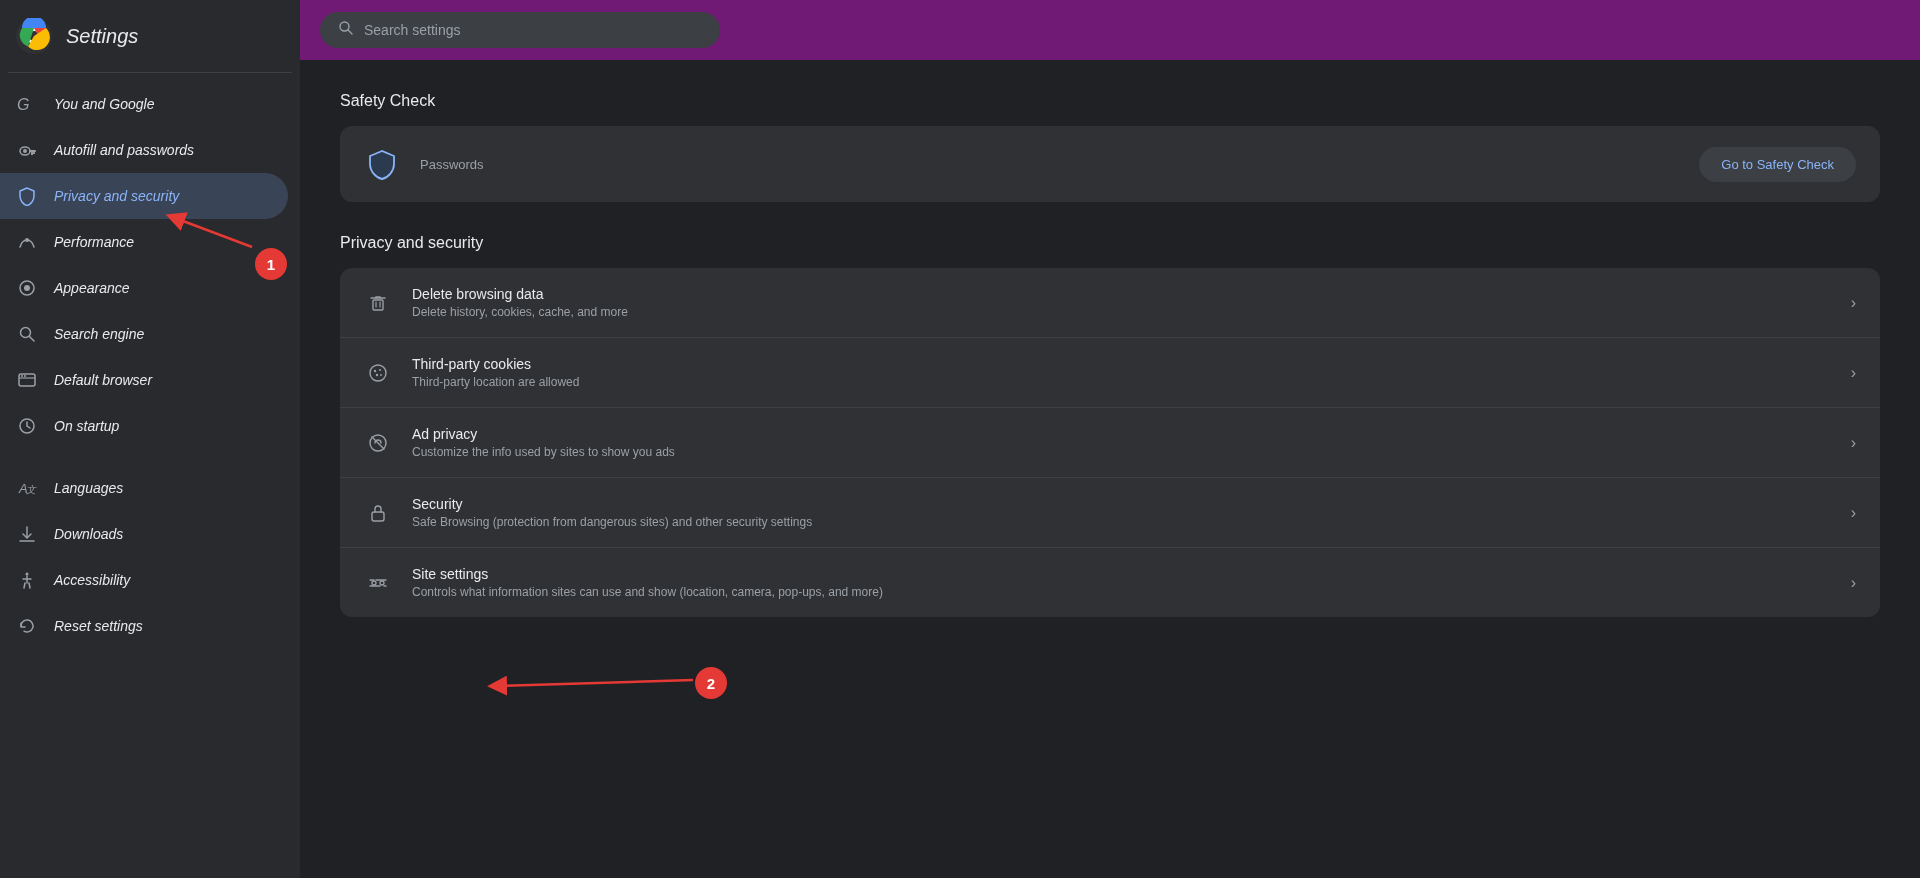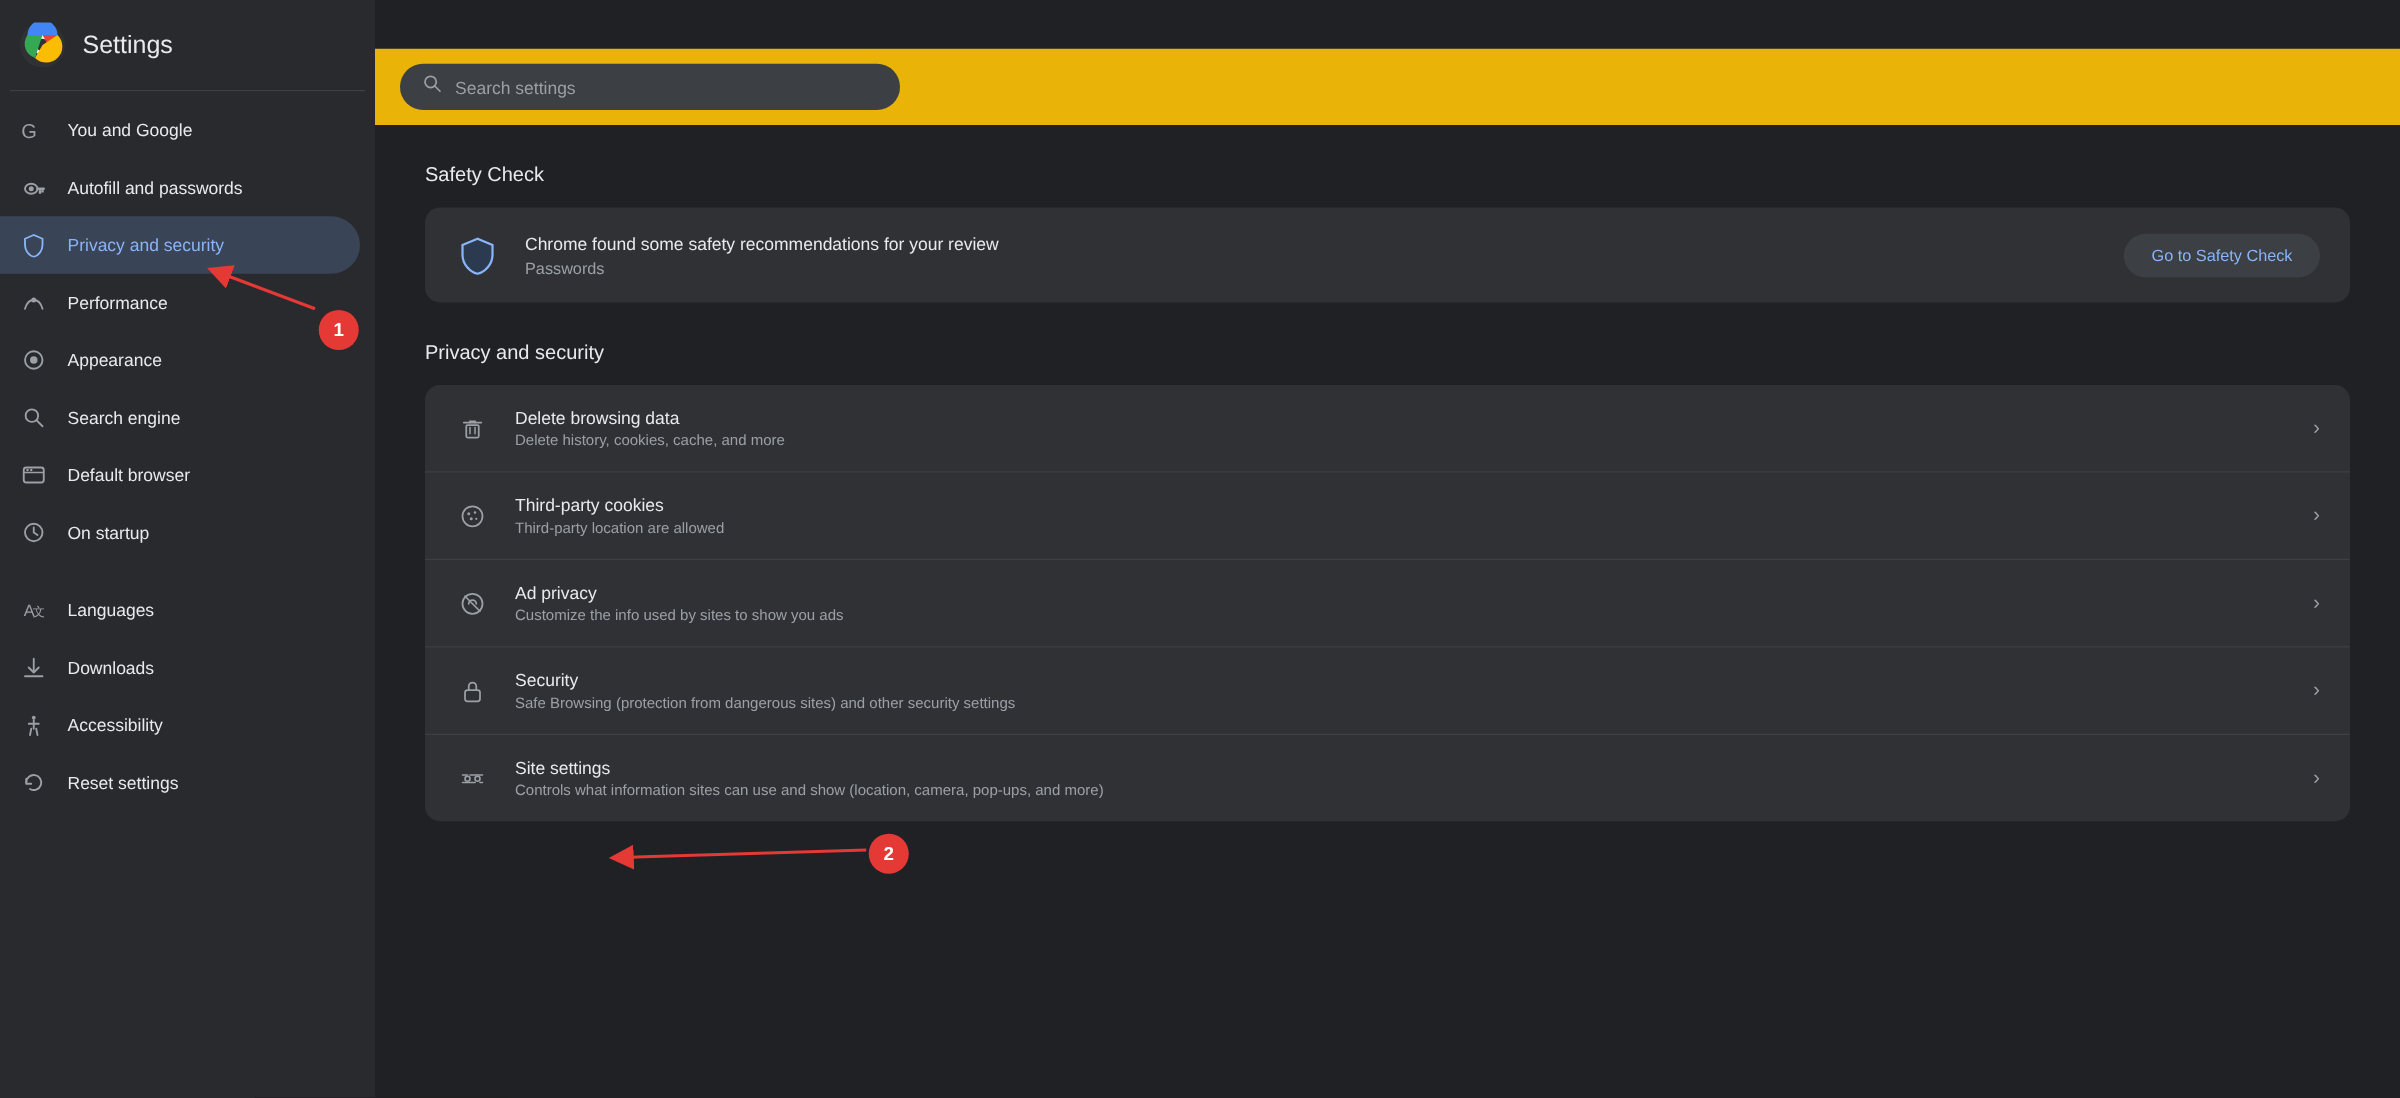--- a/index.html
+++ b/index.html
@@ -22,6 +22,7 @@
       flex-direction: column;
       height: 100%;
       overflow: hidden;
+      font-style: italic;
     }
 
     .sidebar-header {

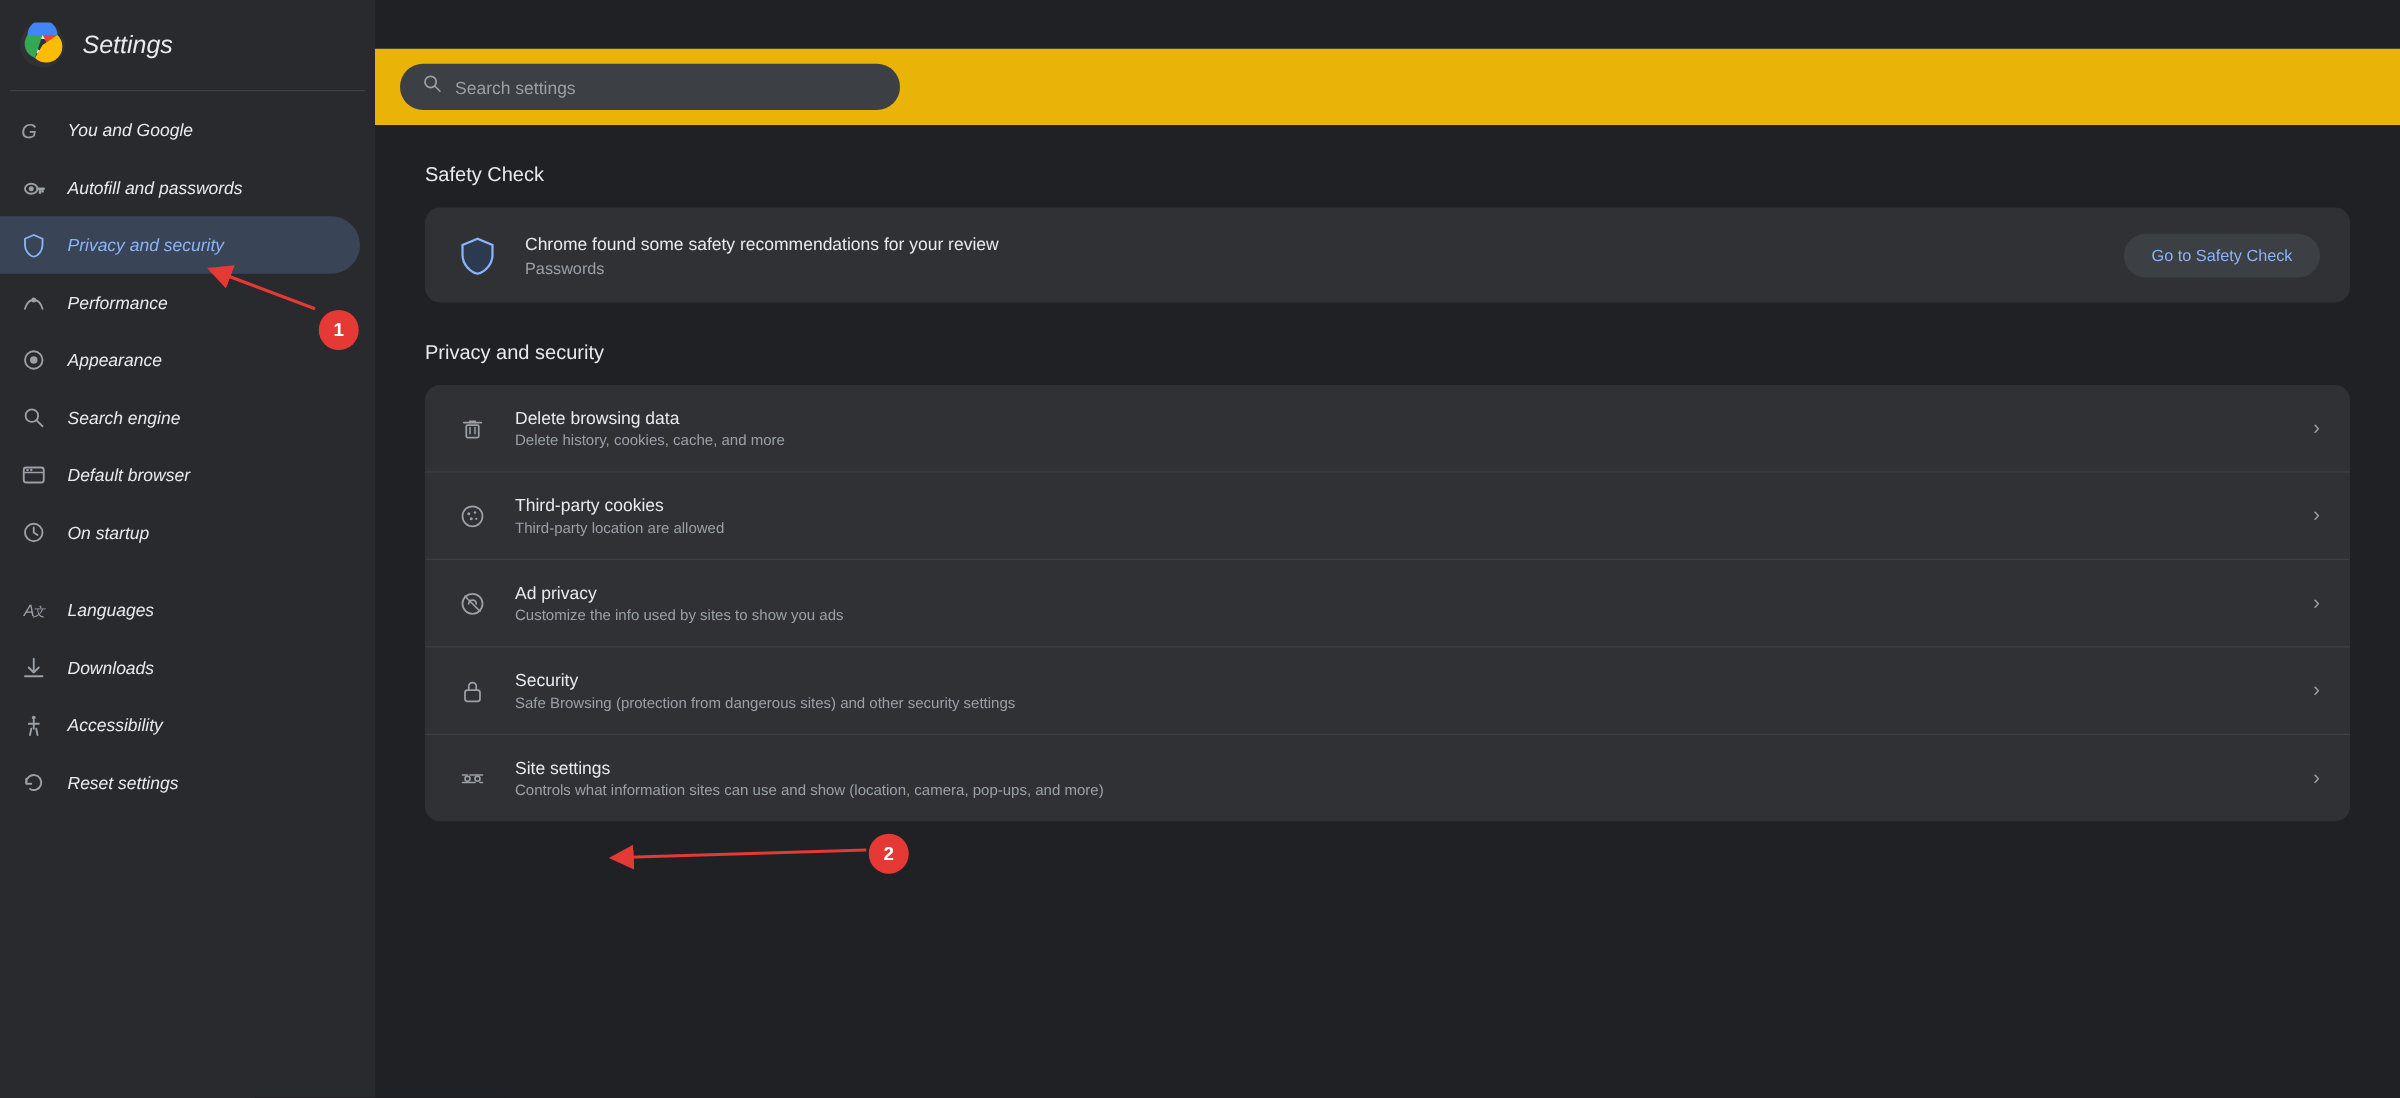--- a/index.html
+++ b/index.html
@@ -111,11 +111,10 @@
 
     
     .search-bar-container {
-      background: #eab308;
+      background: #701a75;
       padding: 12px 20px;
       display: flex;
       align-items: center;
-      margin-top: 39px;
     }
 
     .search-bar {

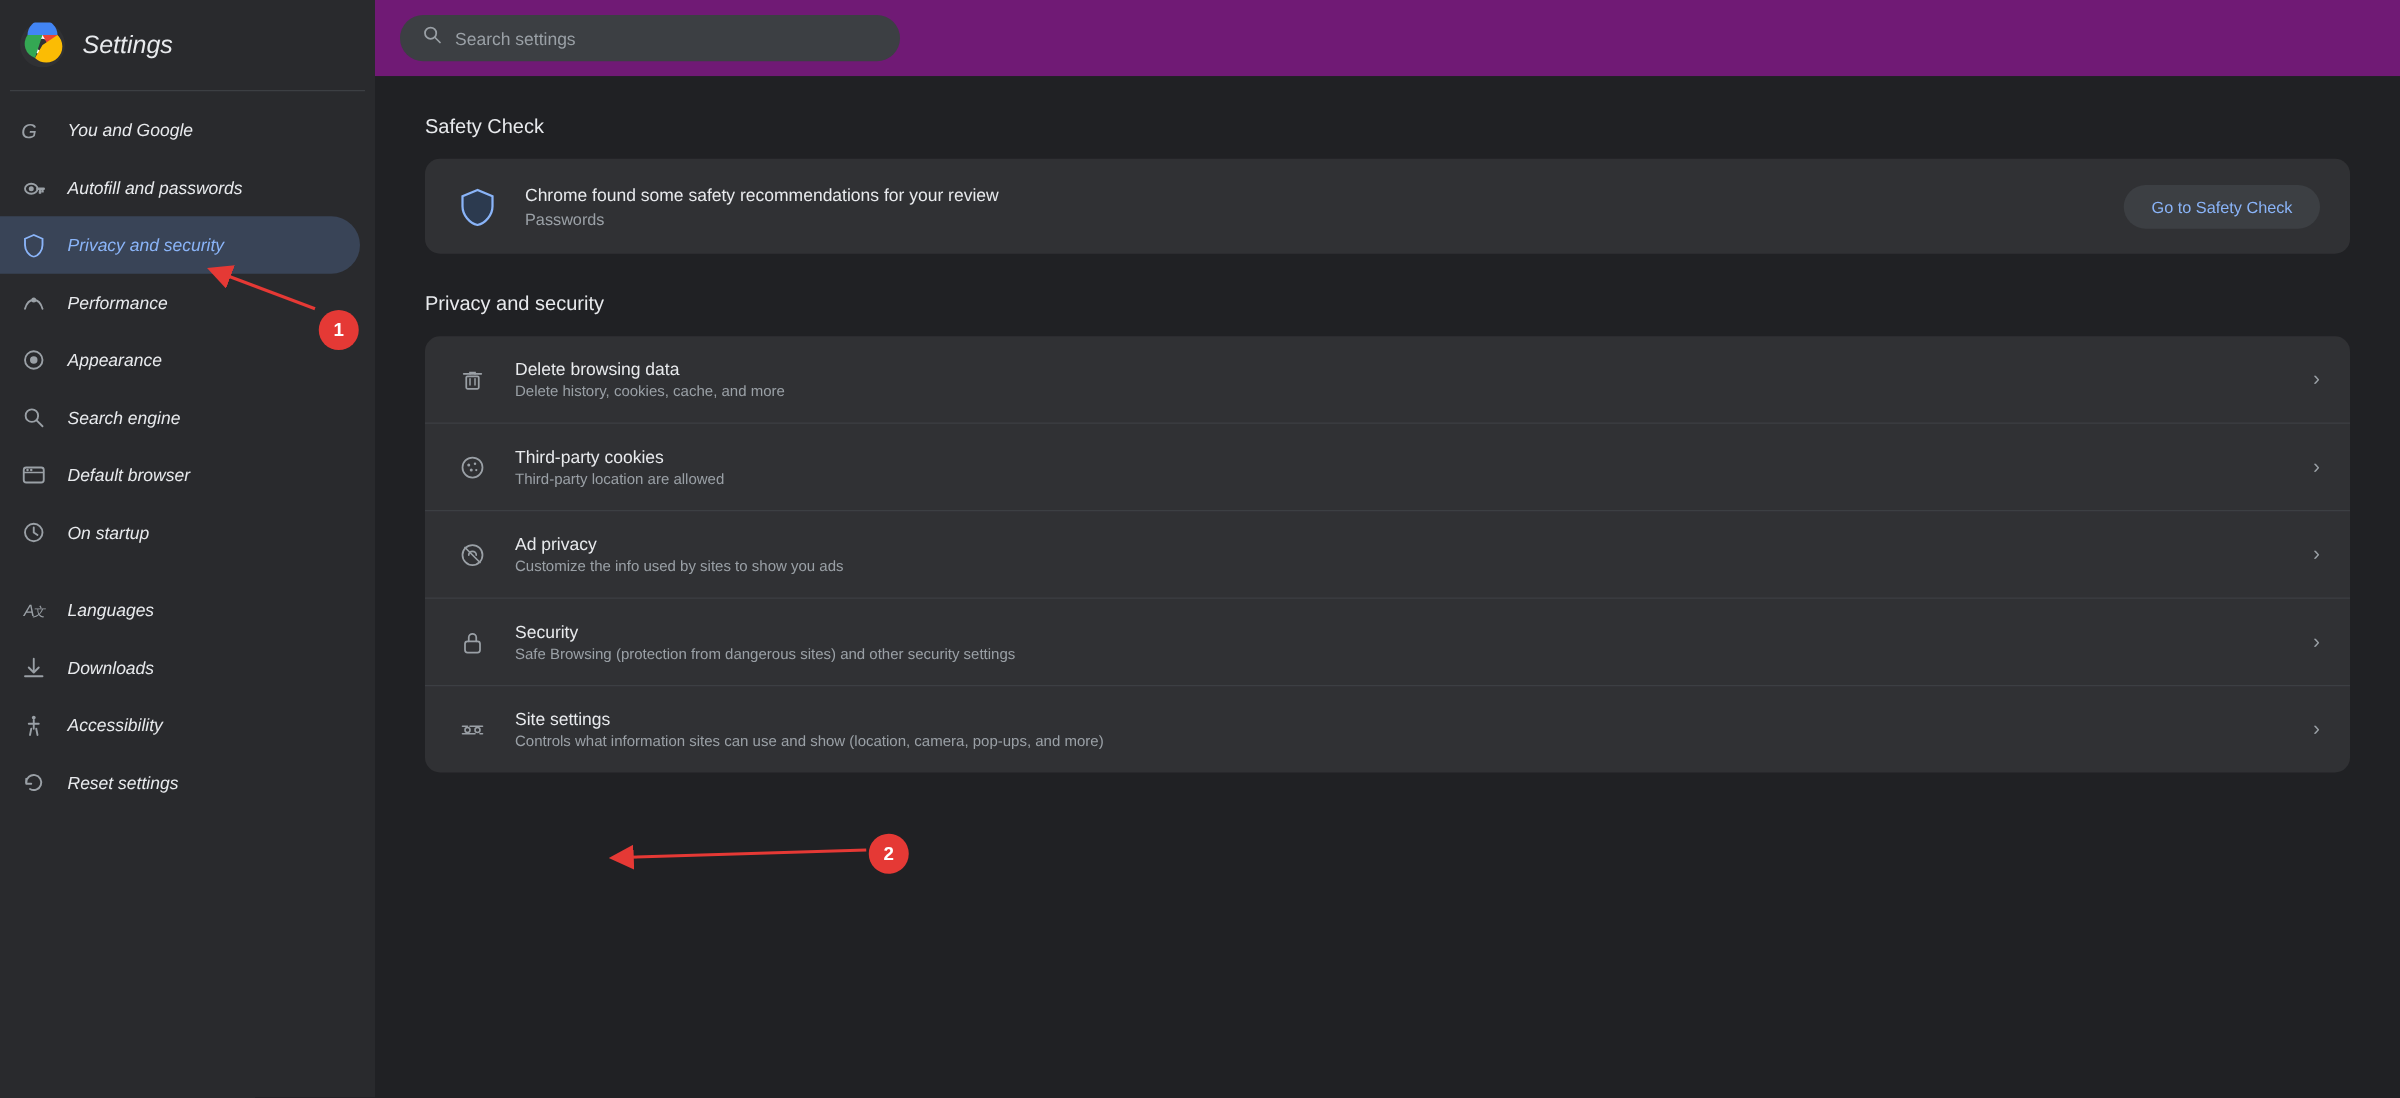--- a/index.html
+++ b/index.html
@@ -472,7 +472,6 @@
           </svg>
       </div>
       <div class="safety-check-text">
-        <div class="safety-check-title">Chrome found some safety recommendations for your review</div>
         <div class="safety-check-sub">Passwords</div>
       </div>
       <button class="safety-check-btn">Go to Safety Check</button>

